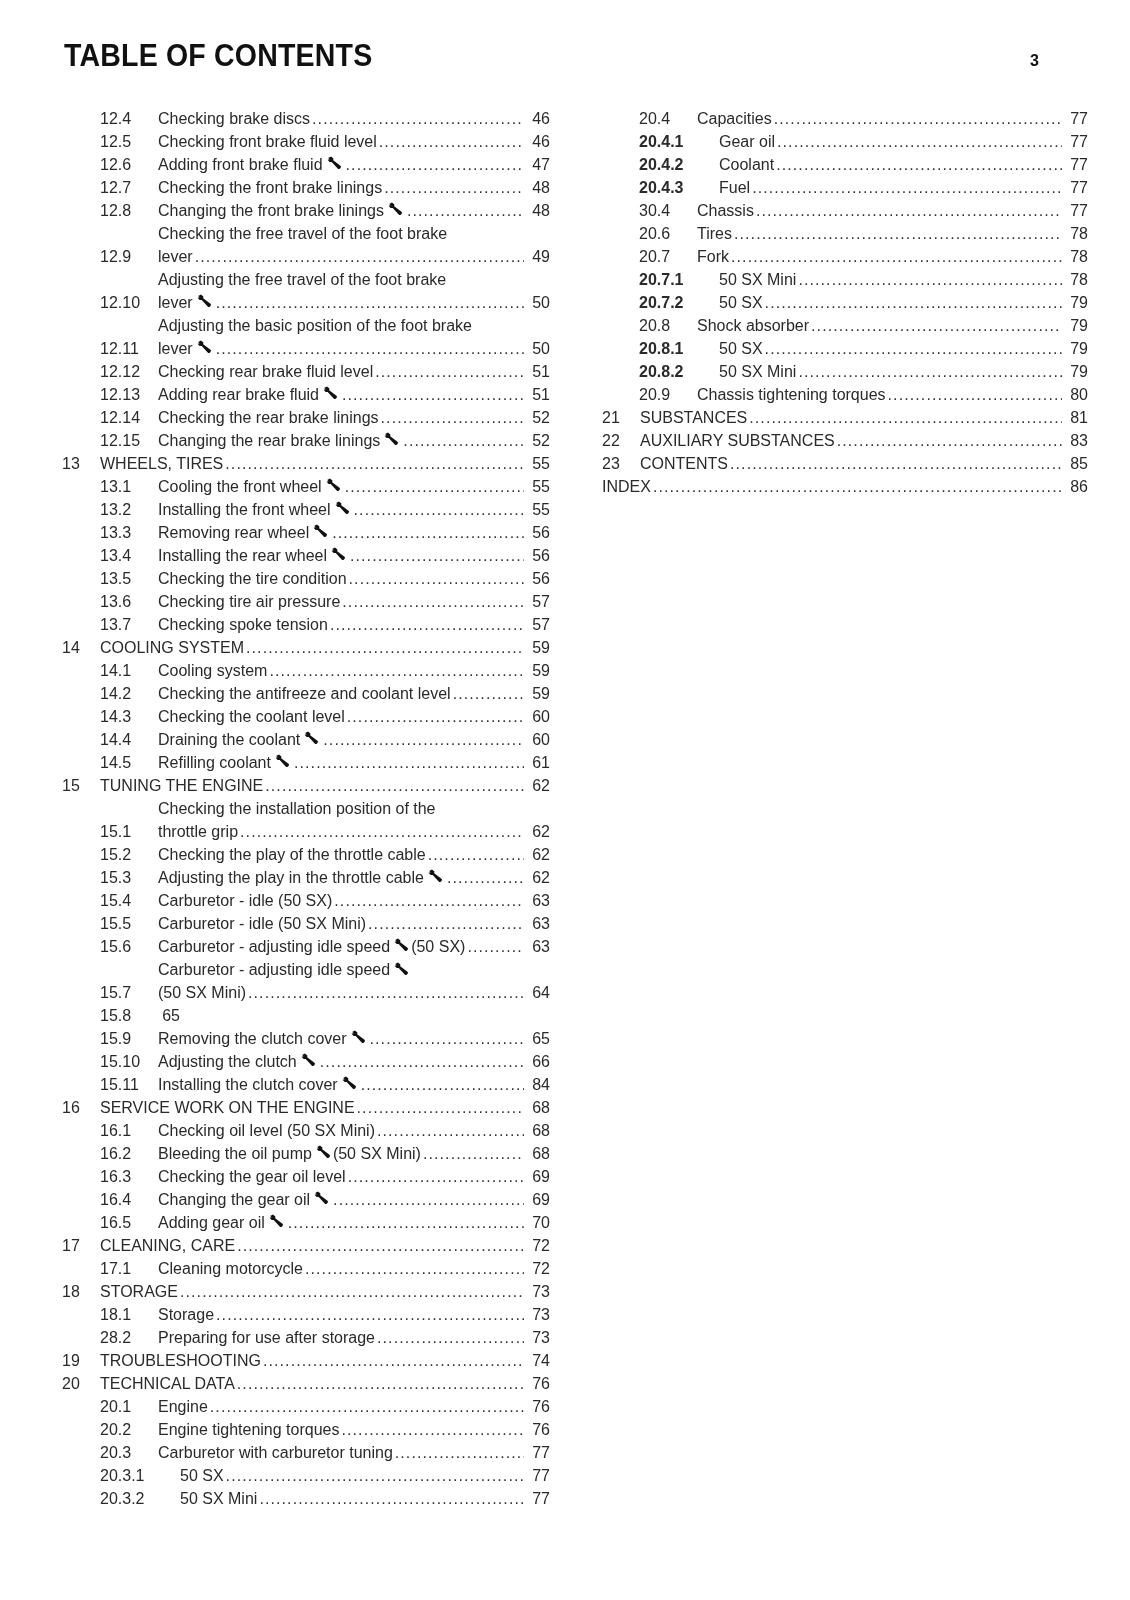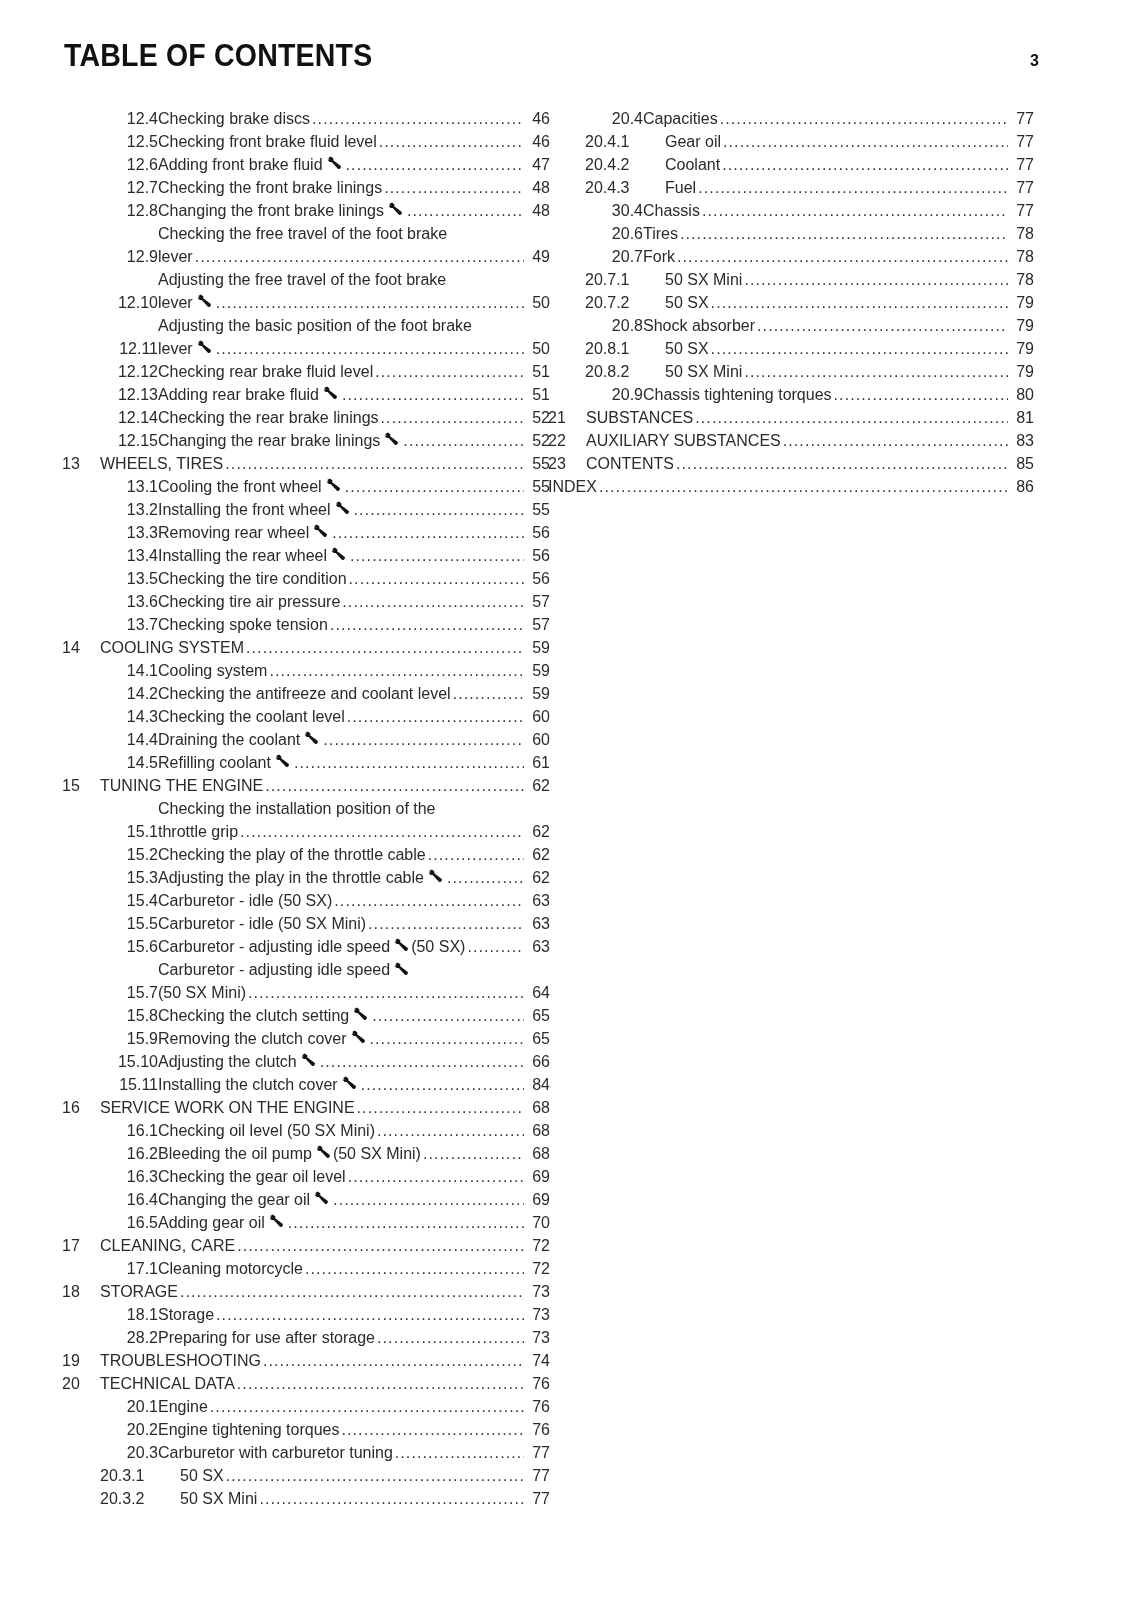--- a/index.html
+++ b/index.html
@@ -42,7 +42,7 @@
   .wrench svg { width: 15px; height: 14px; display: block; }
   
   .lvl1 .num { width: 38px; }
-  .lvl2 .num { width: 58px; padding-left: 38px; text-align: right; }
+  .lvl2 .num { width: 58px; padding-left: 38px; }
   .lvl3 .num { width: 80px; padding-left: 38px; }
   .col-right .lvl1 .num { width: 38px; }
   .col-right .lvl2 .num { width: 58px; padding-left: 37px; }

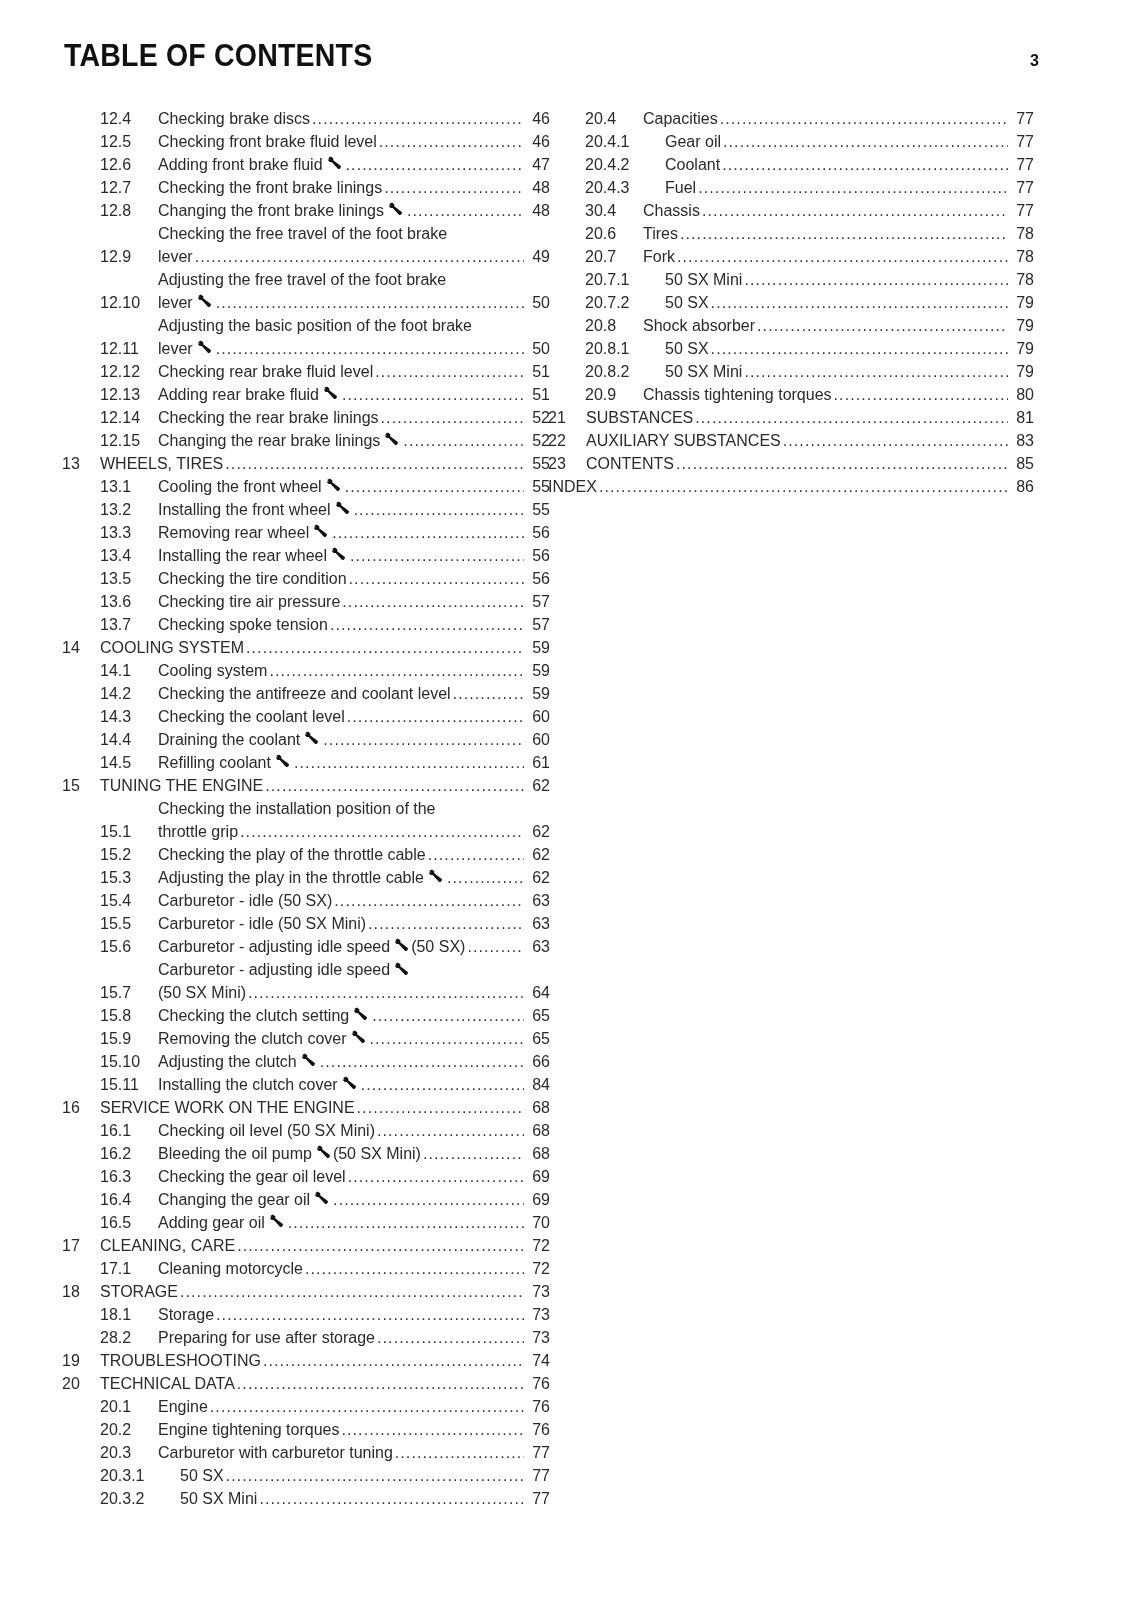--- a/index.html
+++ b/index.html
@@ -20,7 +20,7 @@
   }
   .col { position: absolute; top: 107px; }
   .col-left { left: 62px; width: 488px; }
-  .col-right { left: 548px; width: 486px; }
+  .col-right { left: 602px; width: 486px; }
   .entry {
     position: relative; font-size: 16px; line-height: 23px;
     display: flex; align-items: flex-end; cursor: pointer;

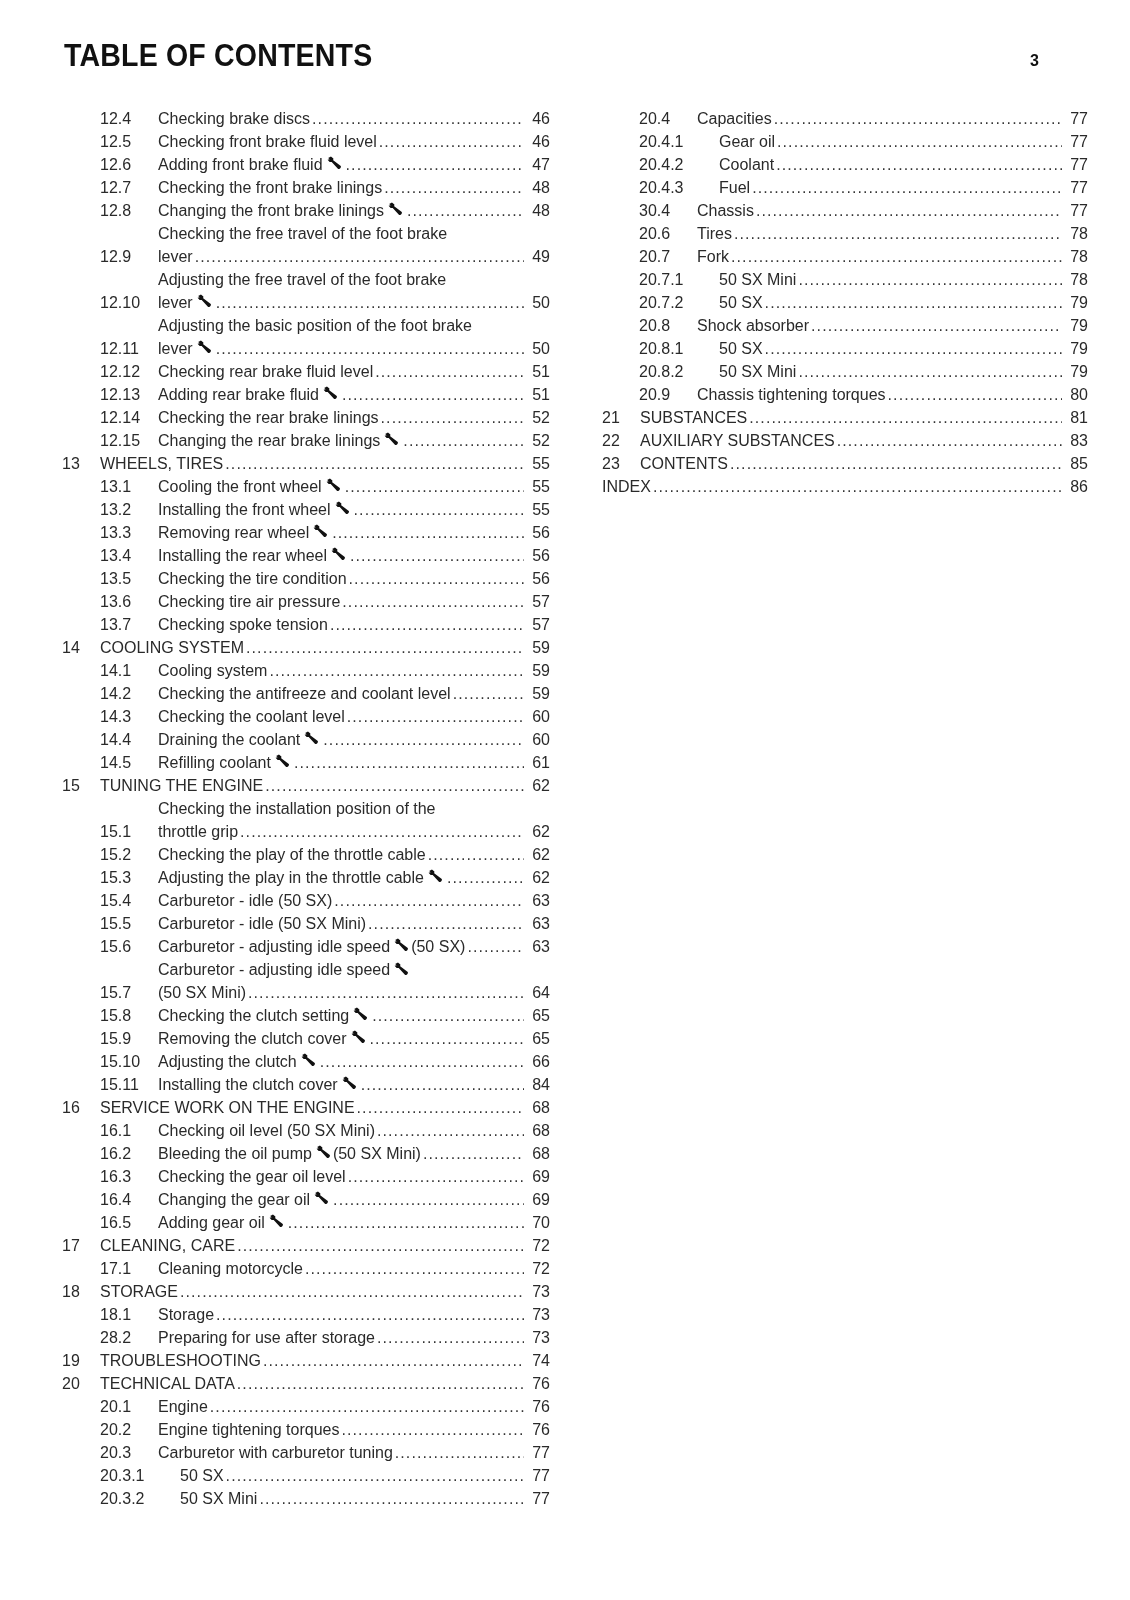--- a/index.html
+++ b/index.html
@@ -46,7 +46,7 @@
   .lvl3 .num { width: 80px; padding-left: 38px; }
   .col-right .lvl1 .num { width: 38px; }
   .col-right .lvl2 .num { width: 58px; padding-left: 37px; }
-  .col-right .lvl3 .num { width: 80px; padding-left: 37px; }
+  .col-right .lvl3 .num { width: 80px; padding-left: 37px; font-weight: bold; }
   .lvl0 .num { width: 0; }
 </style>
 </head>

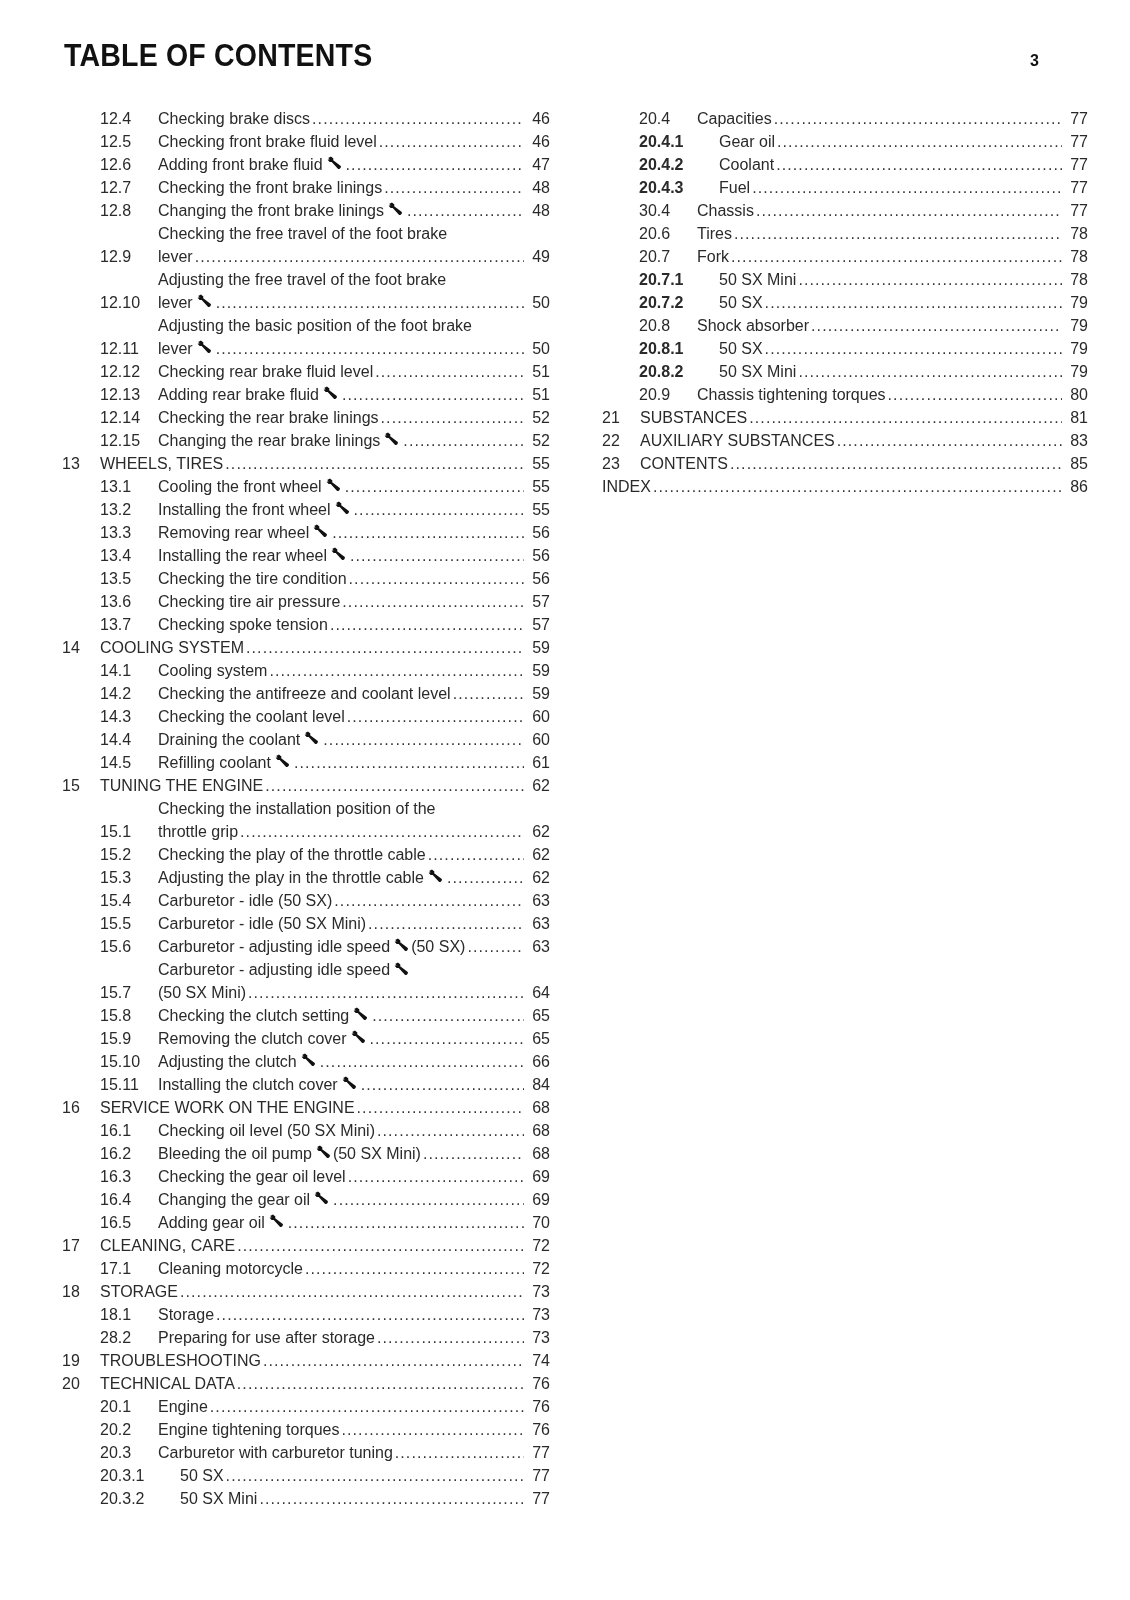--- a/index.html
+++ b/index.html
@@ -476,17 +476,6 @@
   </div>
     <div class="entry lvl2">
     <span class="num">15.8</span>
-    <span class="body">
-        <span class="lastline">
-          <span class="txt">Checking the clutch setting</span>
-          <span class="wrench">
-            <svg viewBox="0 0 16 15">
-              <path d="M1.2 2.2 L4.2 0.6 L6.8 2.6 L6.6 4.6 L14.4 10.4 Q15.6 11.6 14.4 12.8 L13.6 13.6 Q12.4 14.6 11.4 13.4 L5.0 6.4 L2.8 6.4 L0.6 4.0 L2.8 3.6 Z" fill="#111"></path>
-            </svg>
-          </span>
-          <span class="dots"></span>
-        </span>
-      </span>
     <span class="page">65</span>
   </div>
     <div class="entry lvl2">

